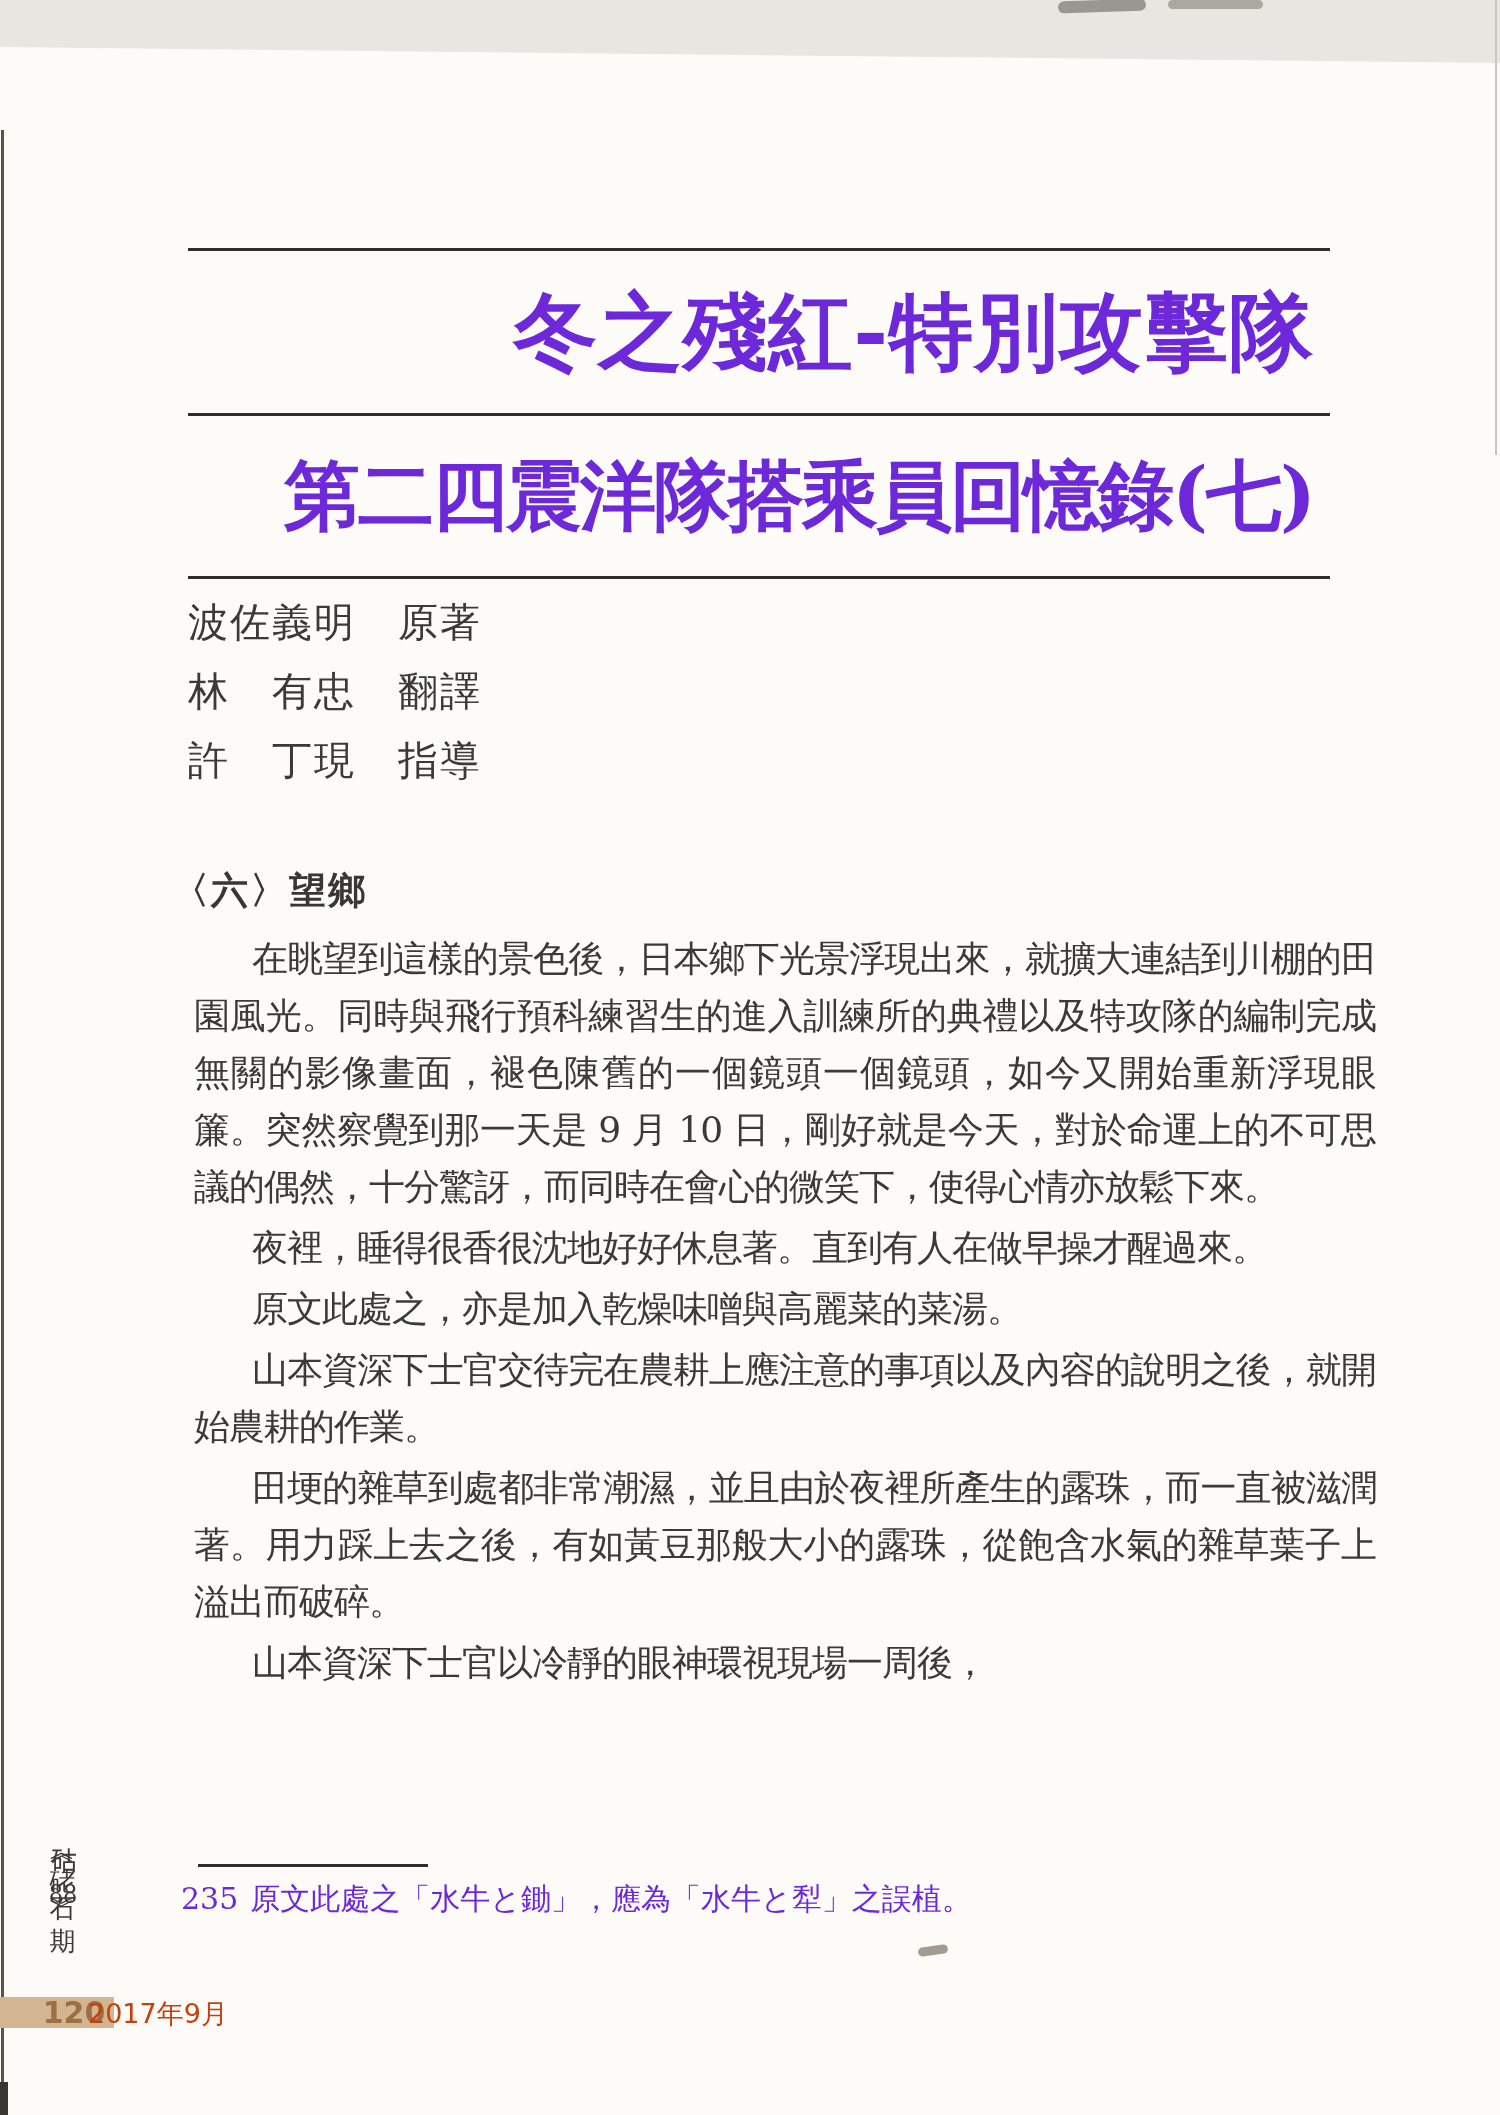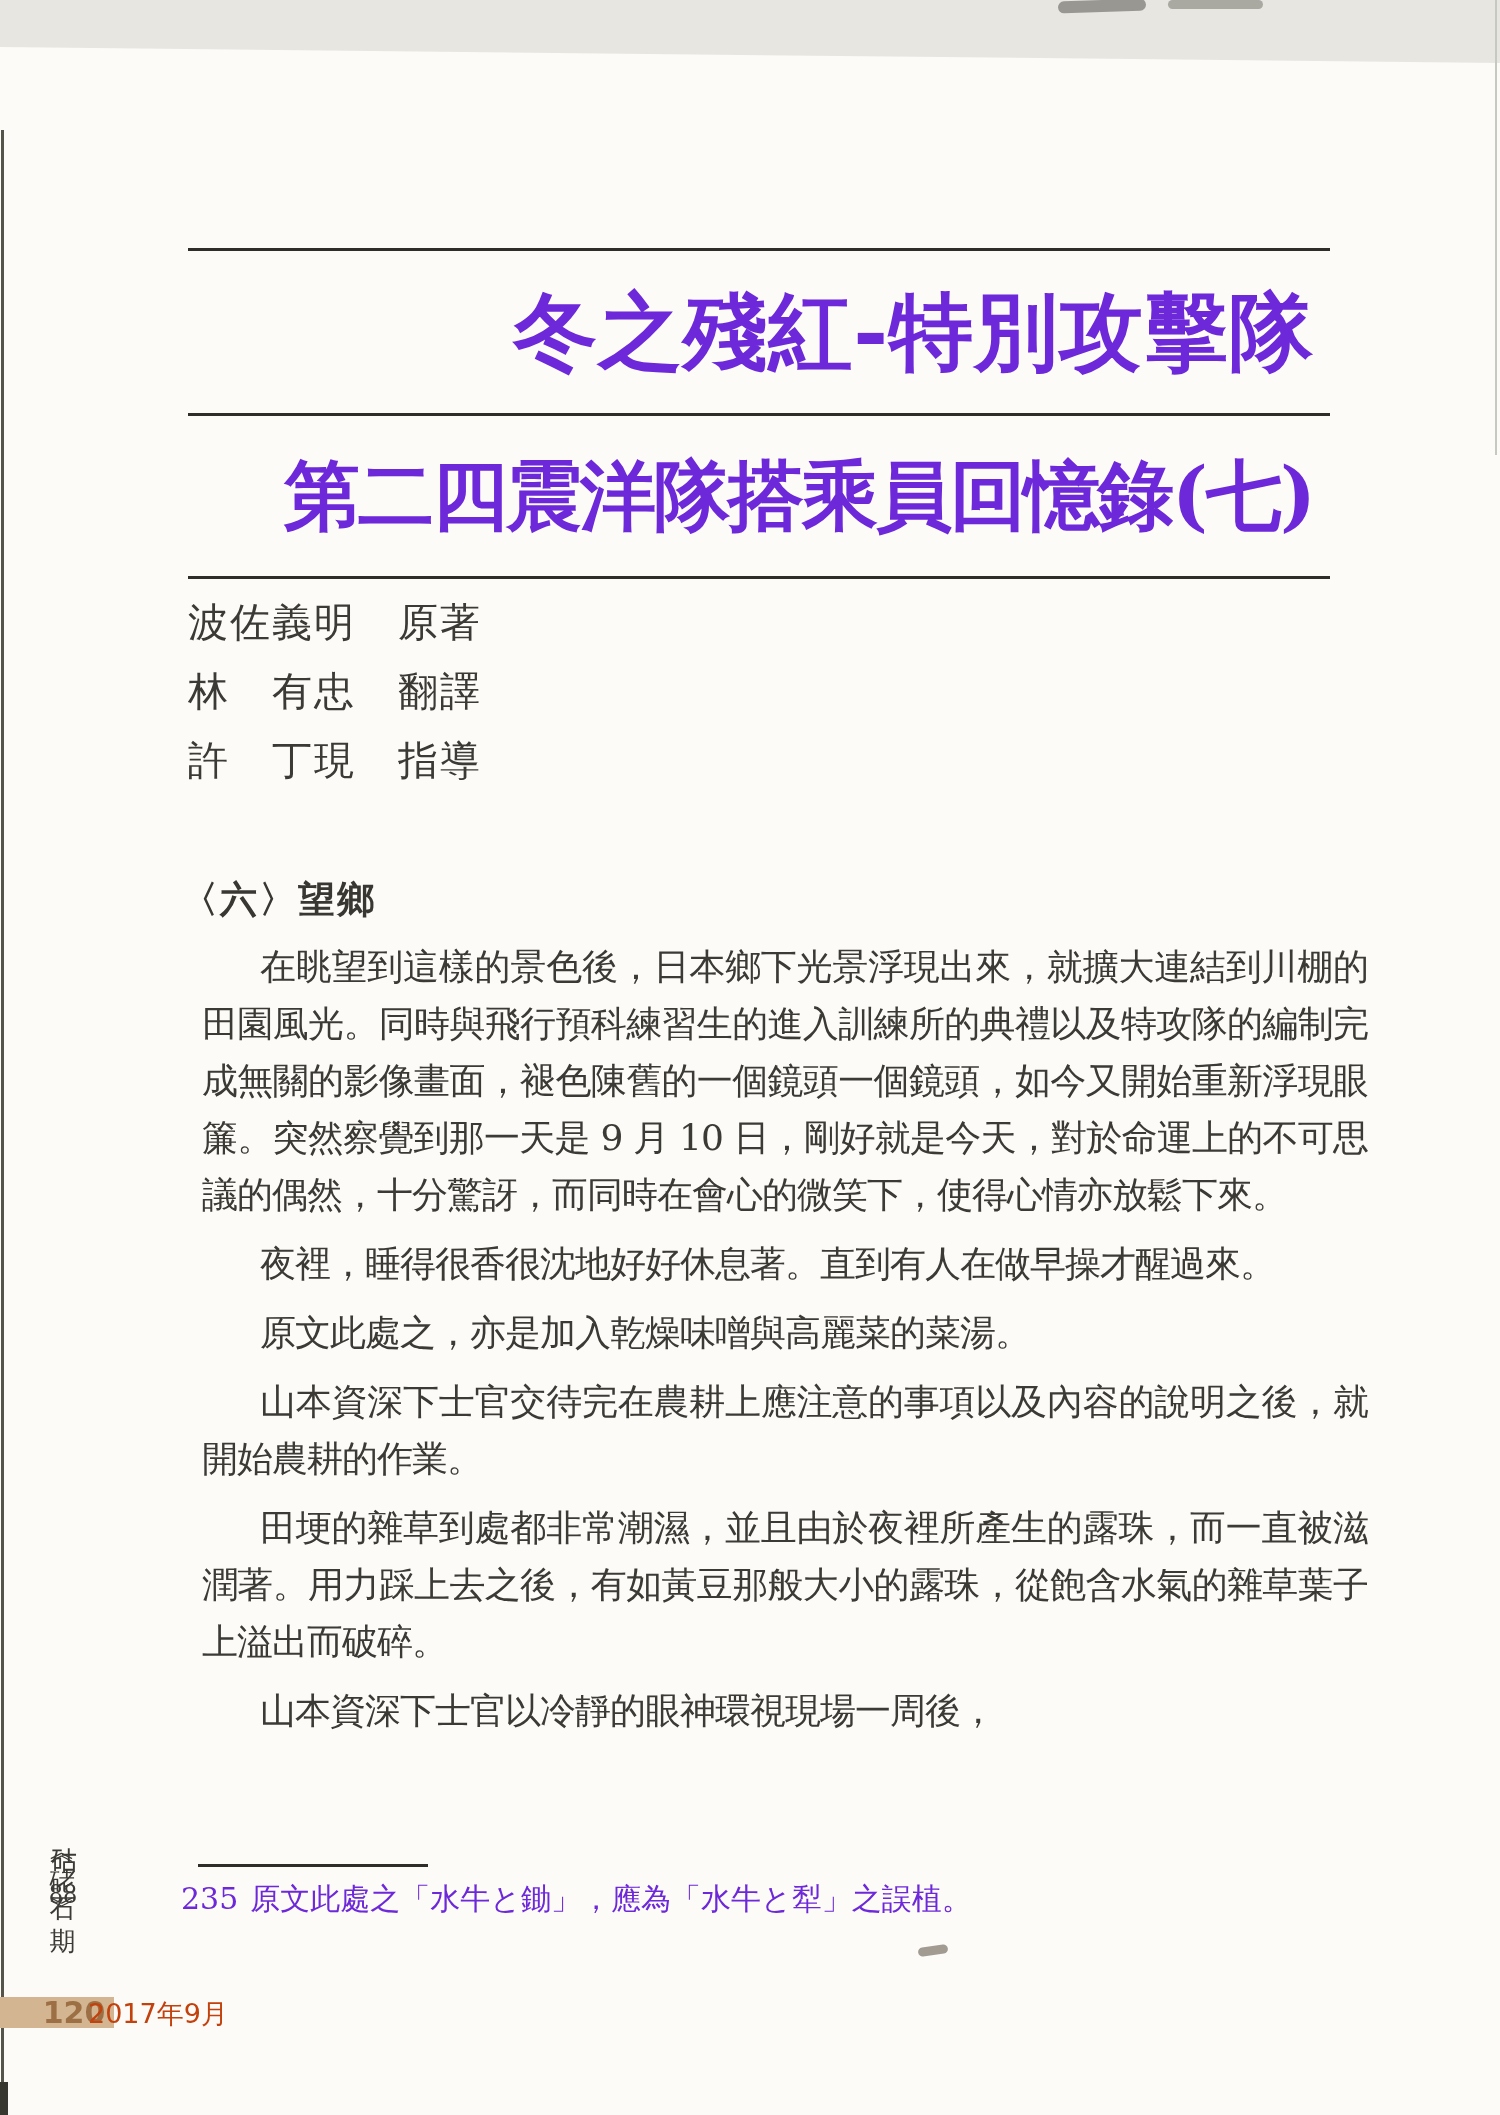--- a/index.html
+++ b/index.html
@@ -34,7 +34,7 @@
     font-size:40px;line-height:69px;letter-spacing:2px;color:#3b3a35;}
   
   .section-heading{
-    left:168px;top:862px;margin:13px;
+    left:168px;top:862px;margin:4px;
     font-family:"DejaVu Sans","Liberation Sans",sans-serif;
     font-weight:700;font-size:37px;letter-spacing:2px;color:#383732;
   }

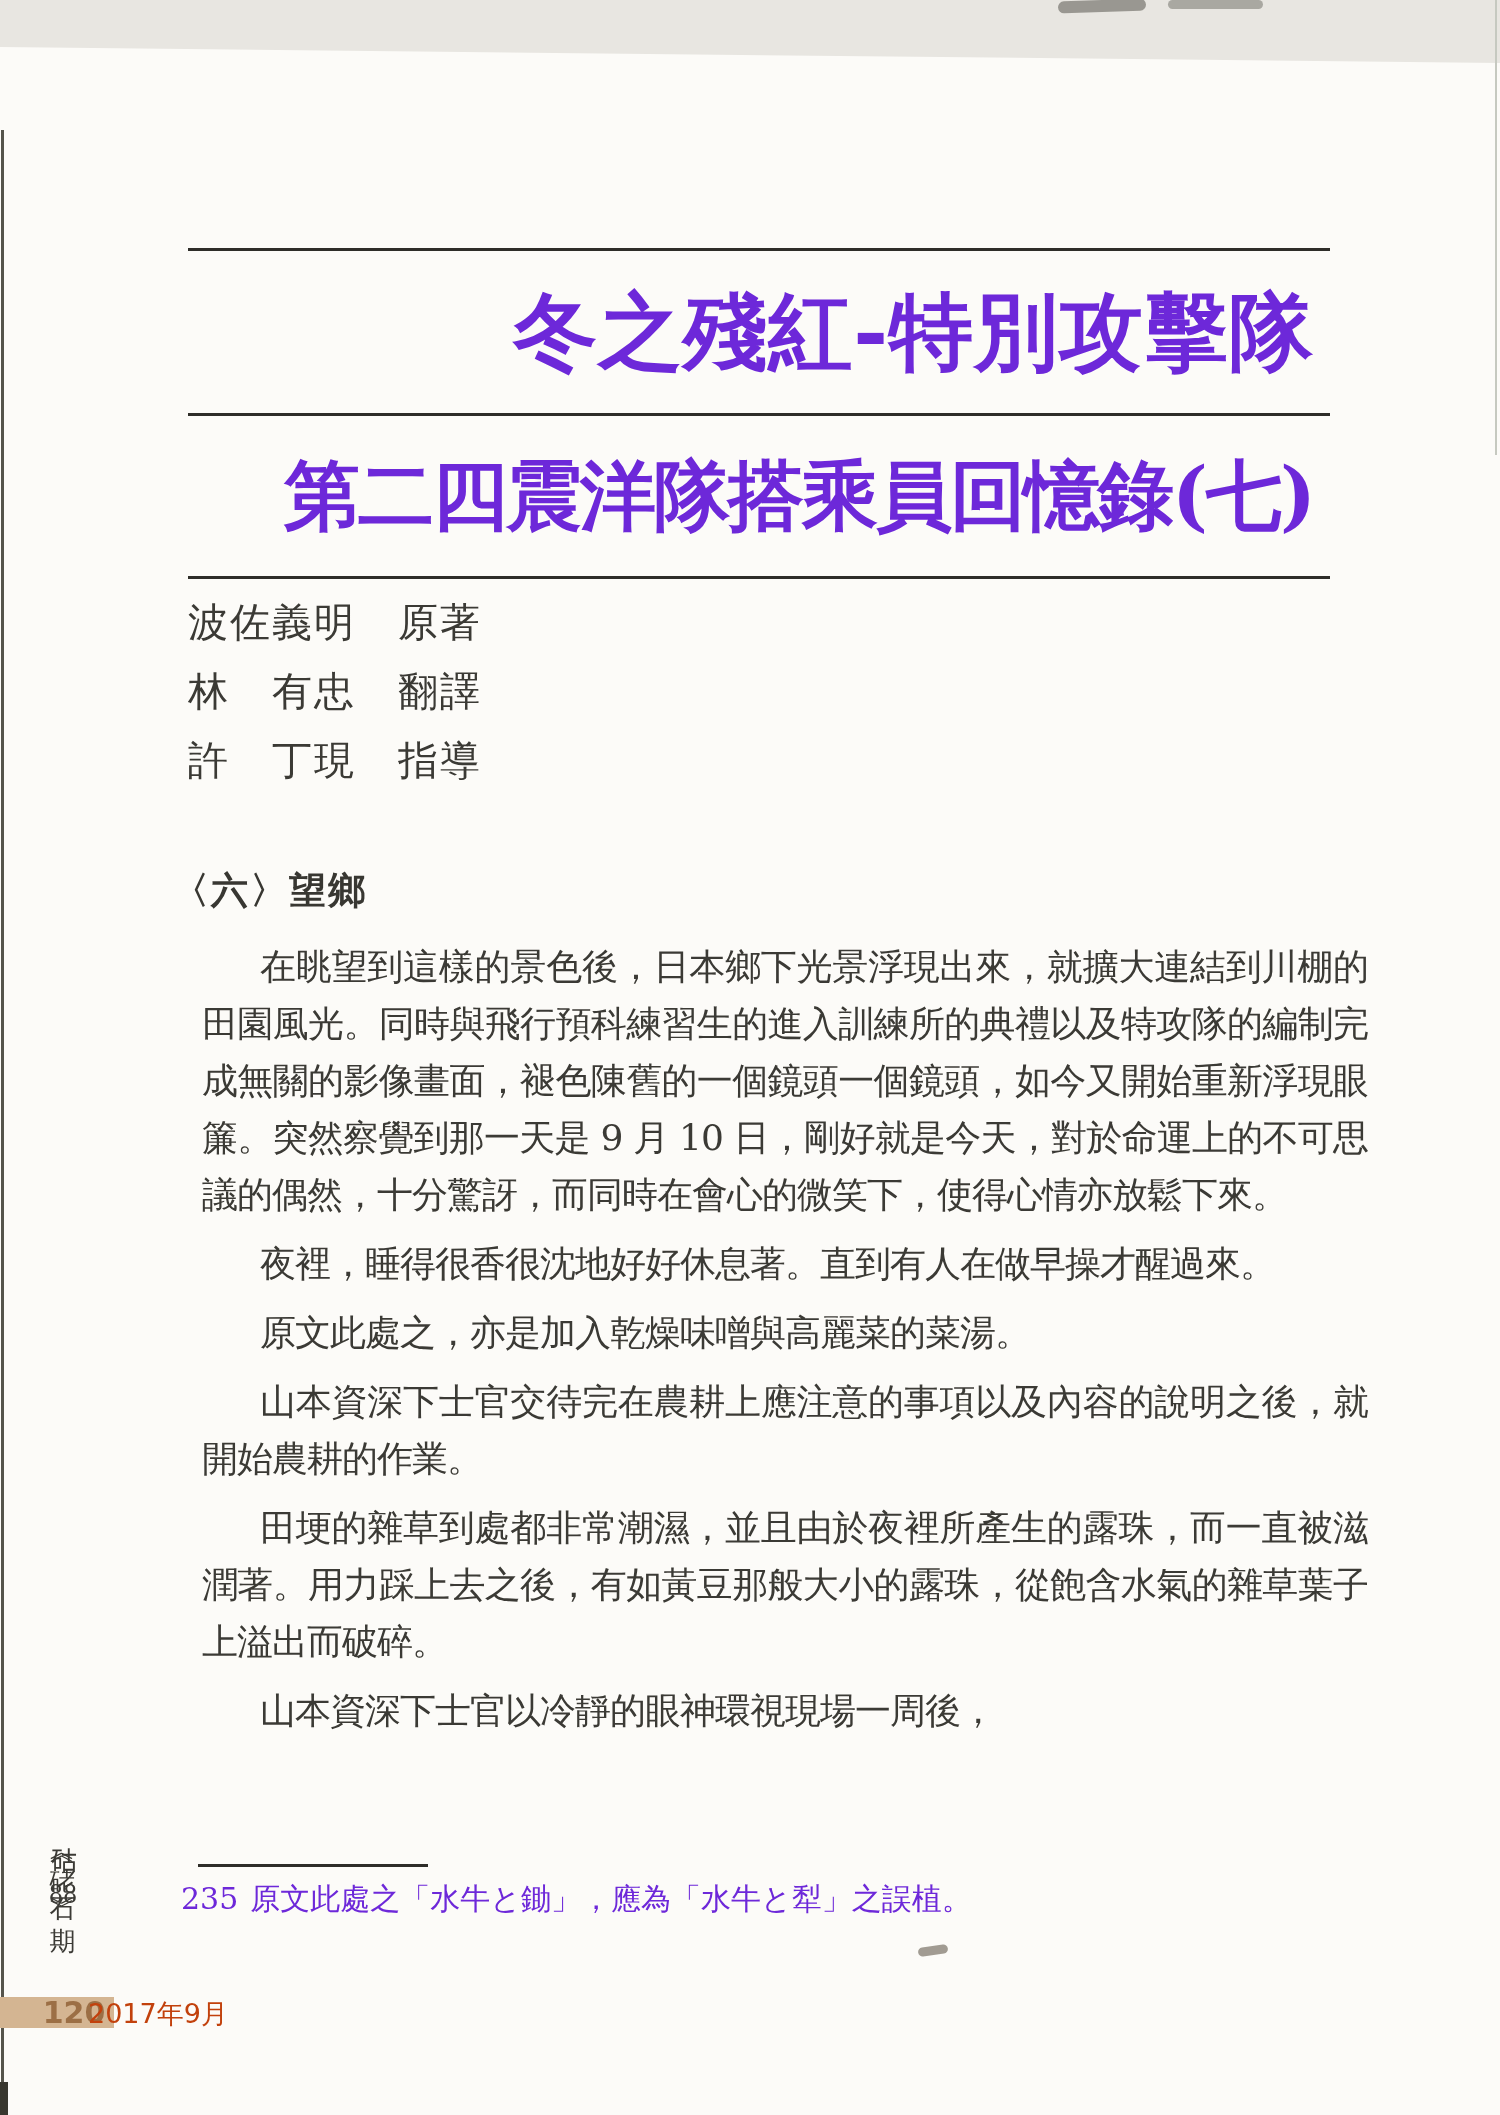--- a/index.html
+++ b/index.html
@@ -42,7 +42,7 @@
   .body-text{left:190px;top:926px;width:1190px;
     font-size:36px;line-height:57px;letter-spacing:-1px;
     text-align:justify;color:#3b3a35;}
-  .para{margin:12px;text-indent:58px;}
+  .para{margin:4px;text-indent:58px;}
   .para sup{font-size:0.55em;letter-spacing:0;}
   
   .footnote-rule{left:198px;top:1864px;width:230px;border-top:3px solid #2e2d29;height:0;}

